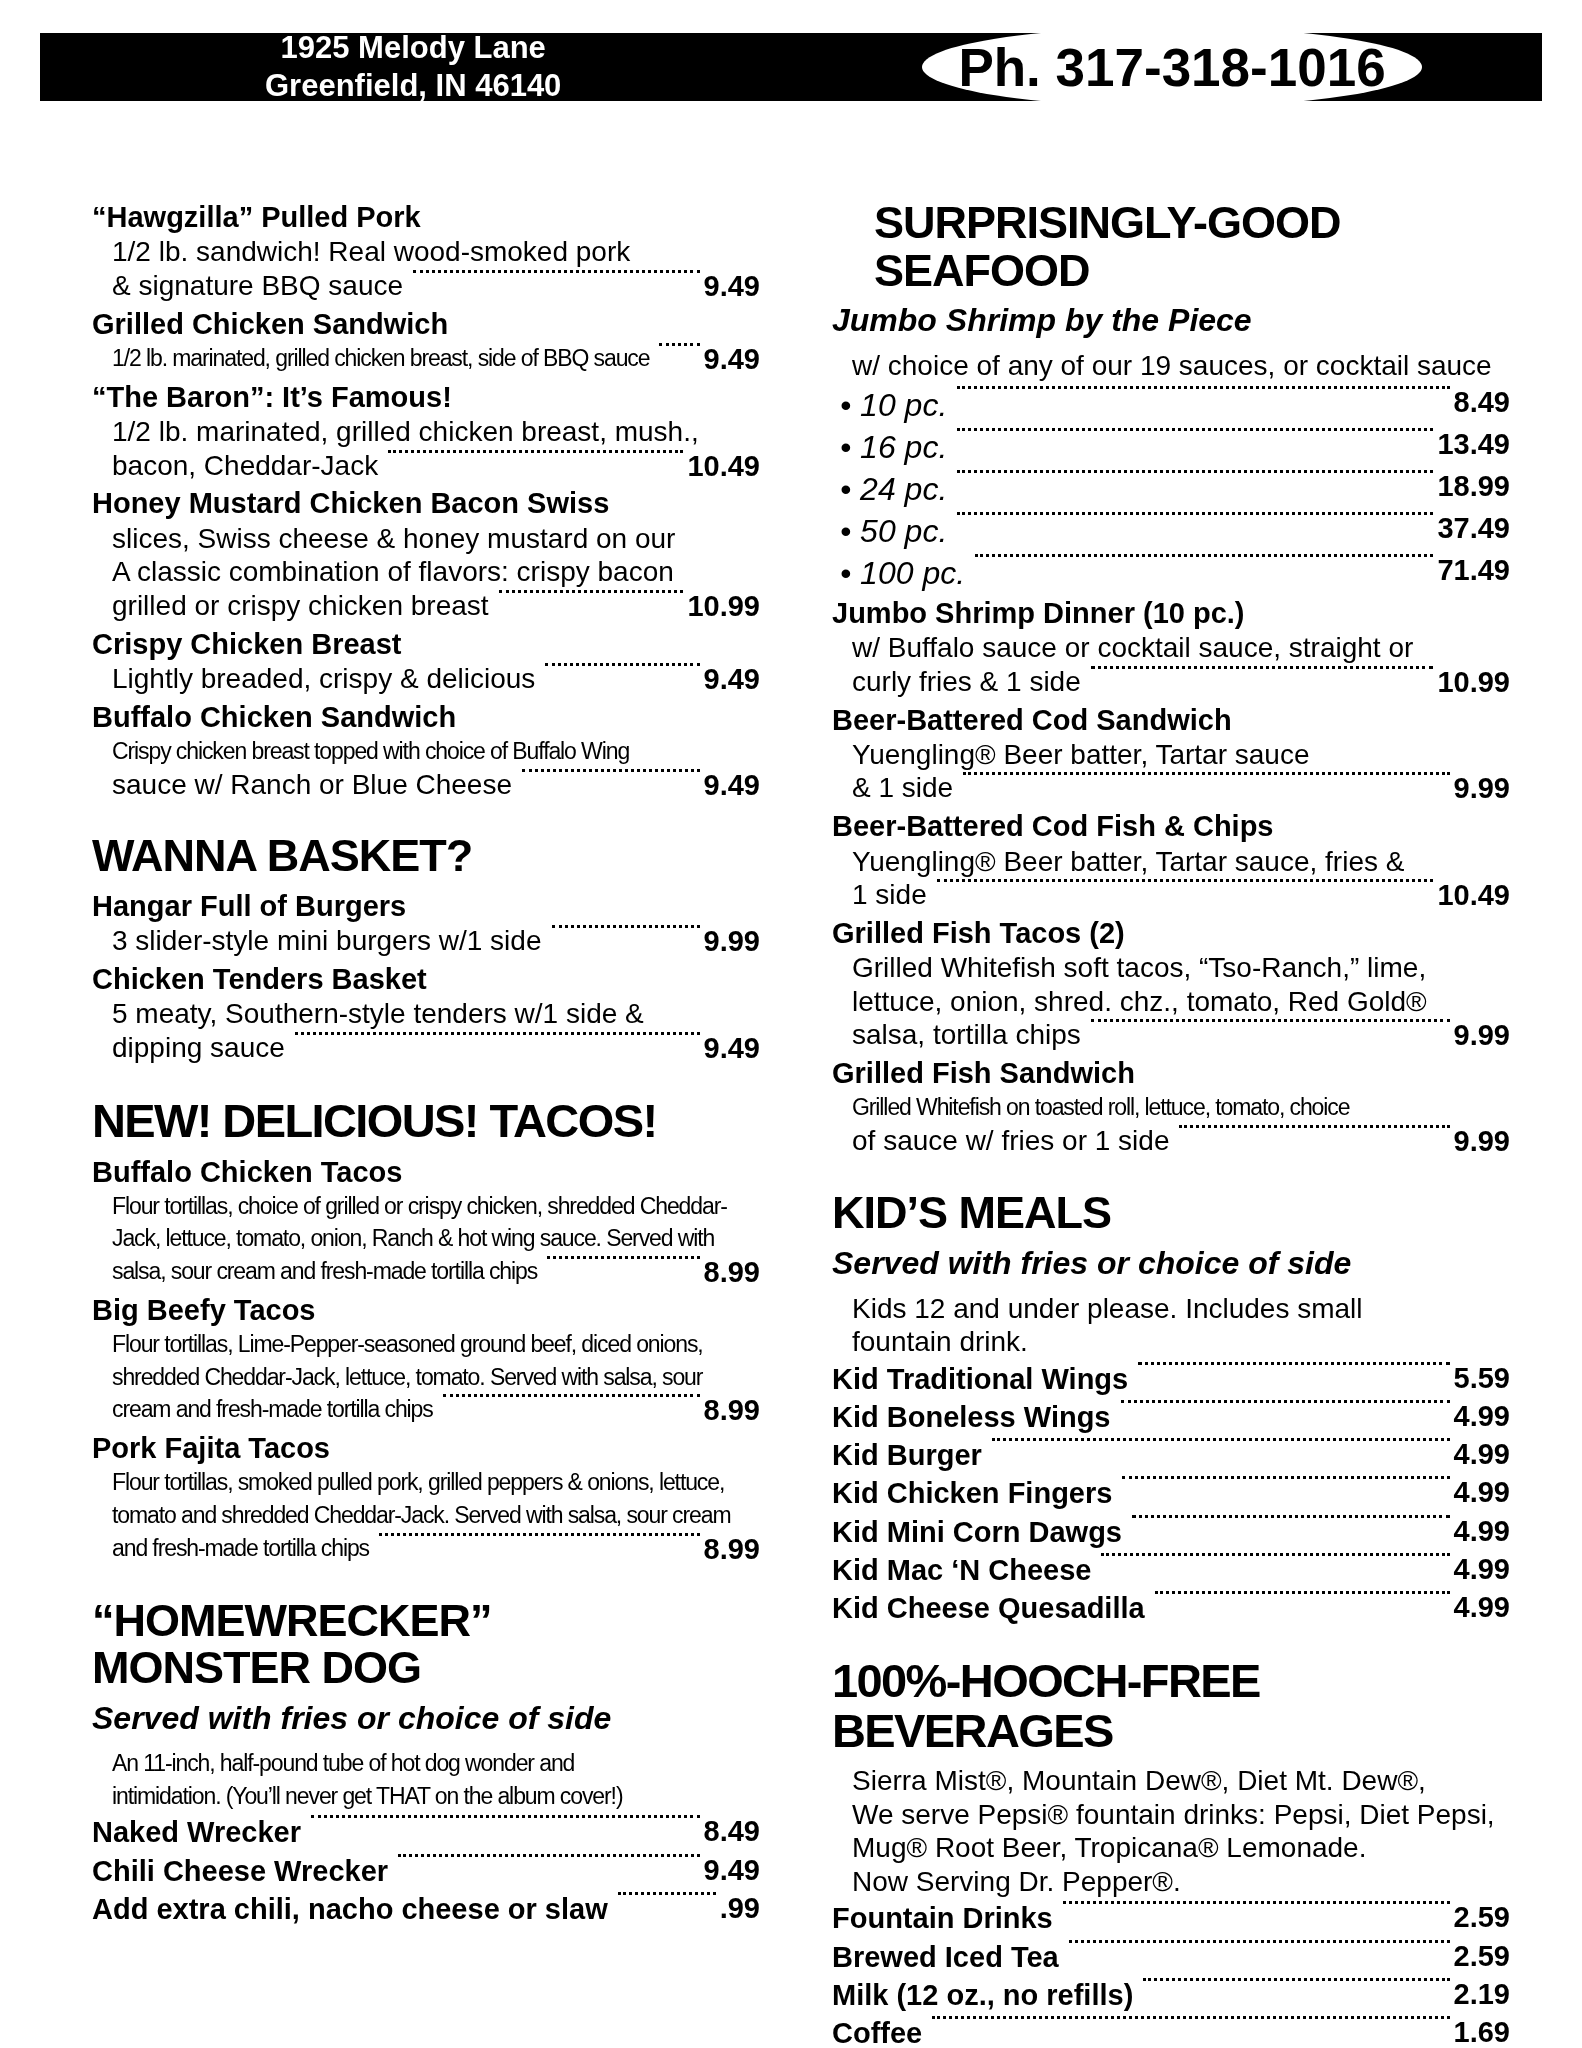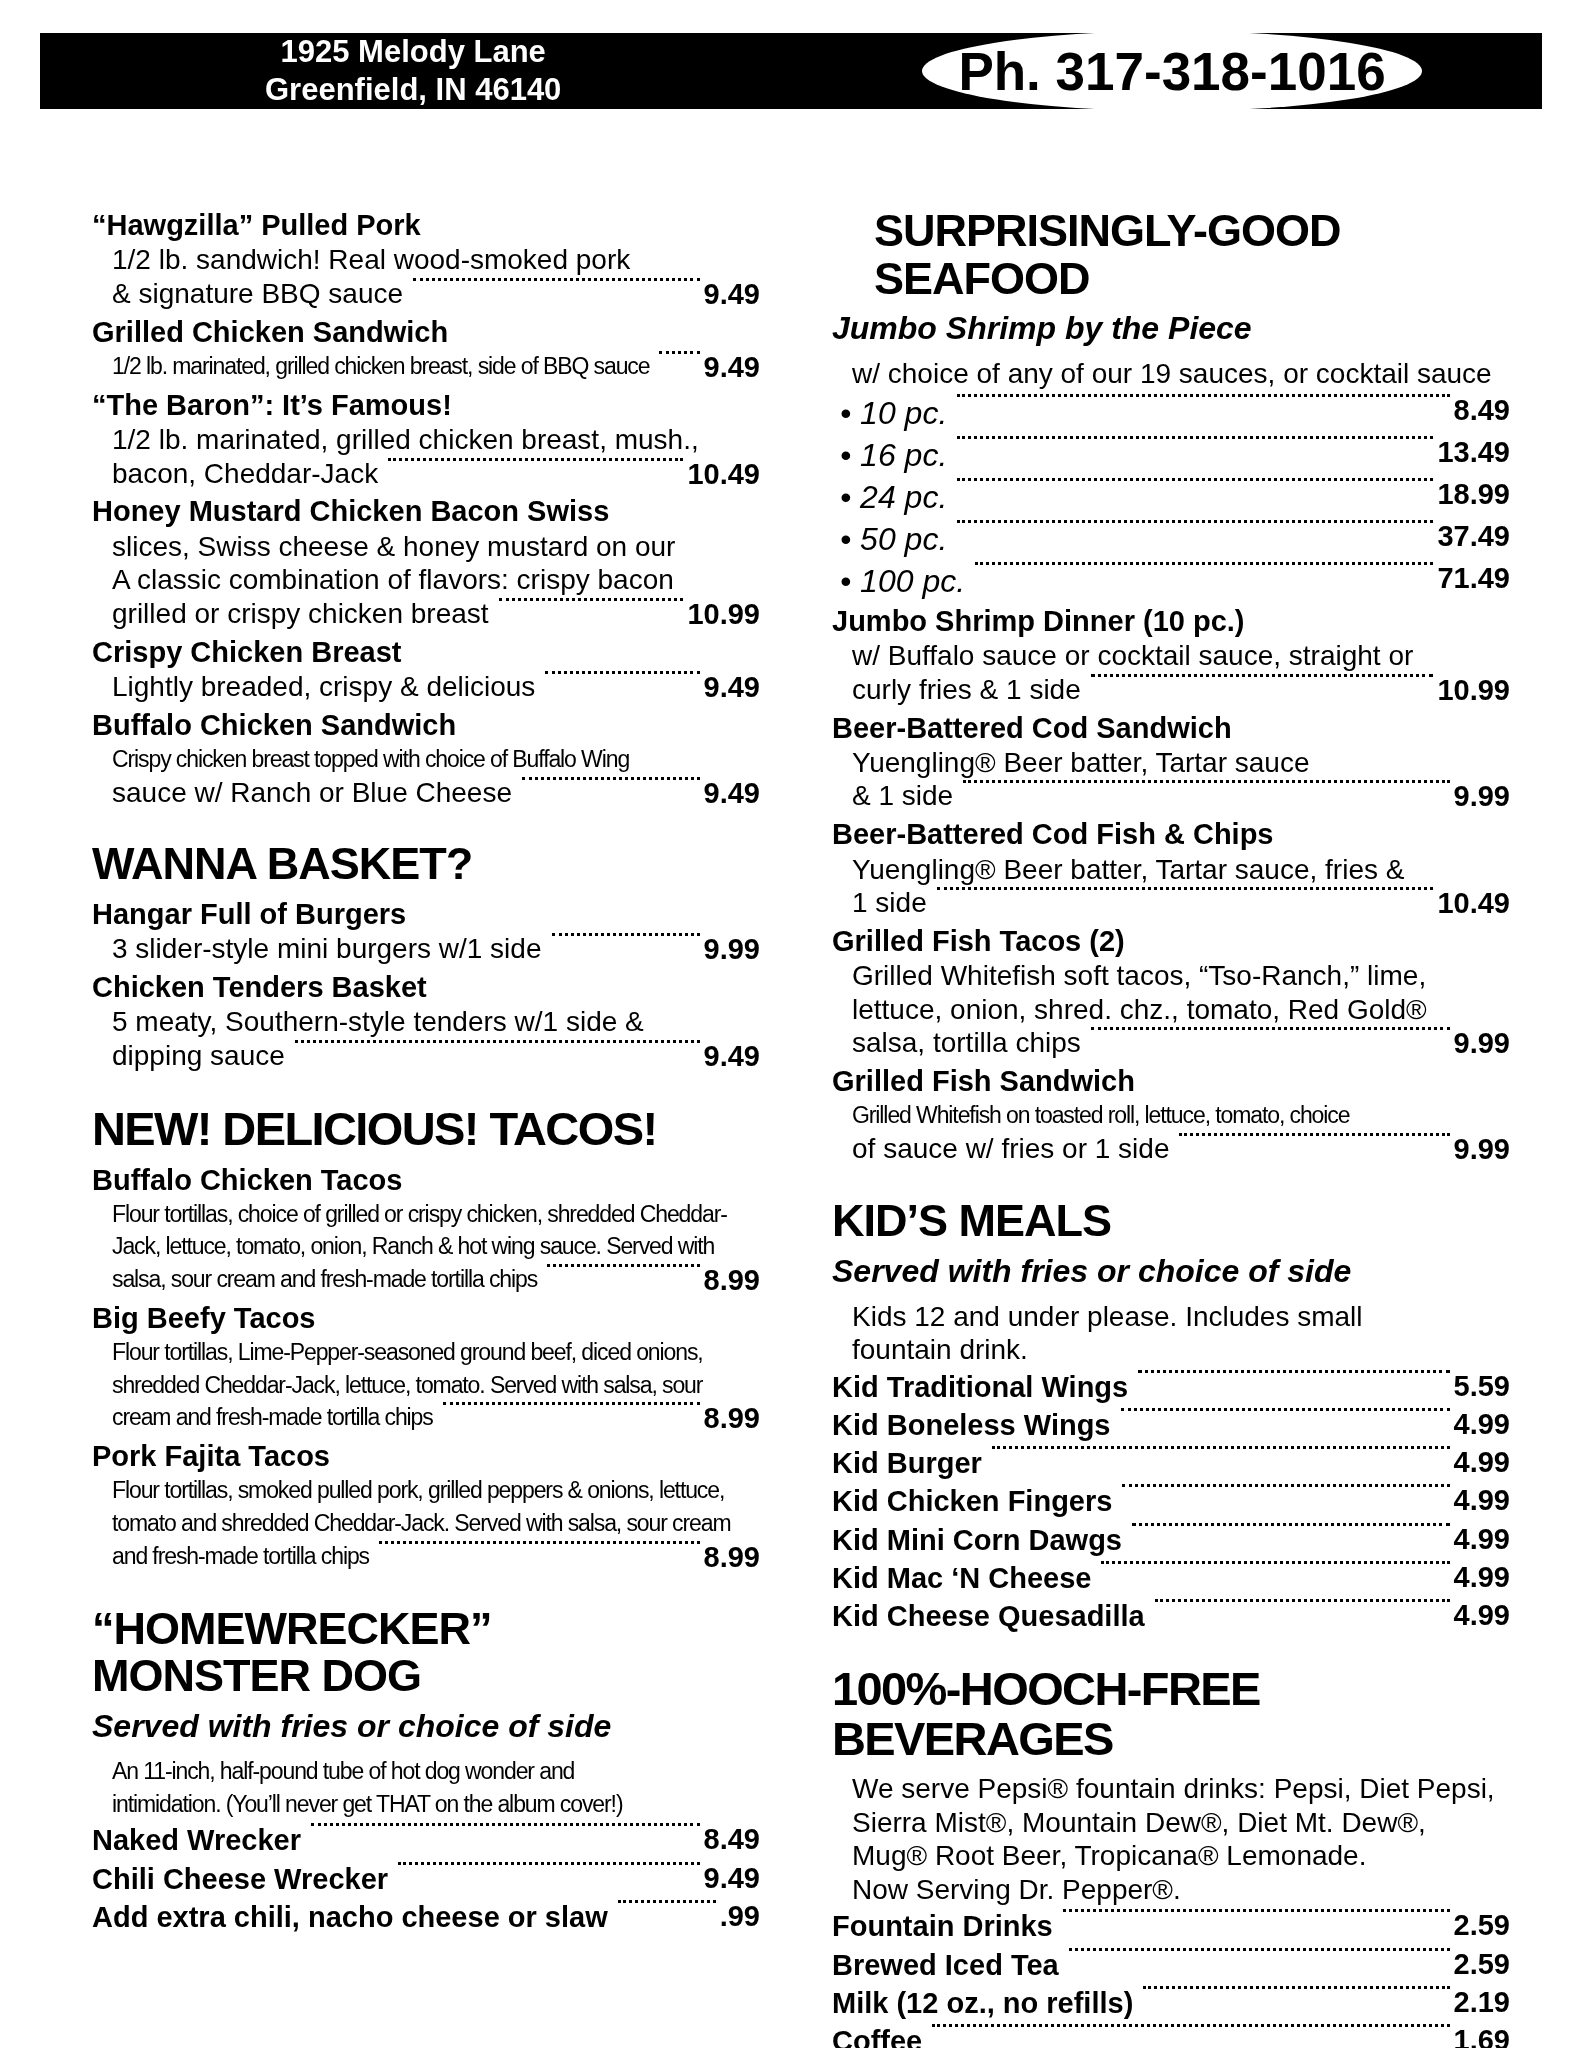--- a/index.html
+++ b/index.html
@@ -11,7 +11,7 @@
   }
   
   .topbar {
-    margin:33px 40px 0 40px; background:#000; height:76px;
+    margin:33px 40px 0 40px; background:#000; height:68px;
     display:flex; align-items:center; flex:0 0 auto;
   }
   .address {

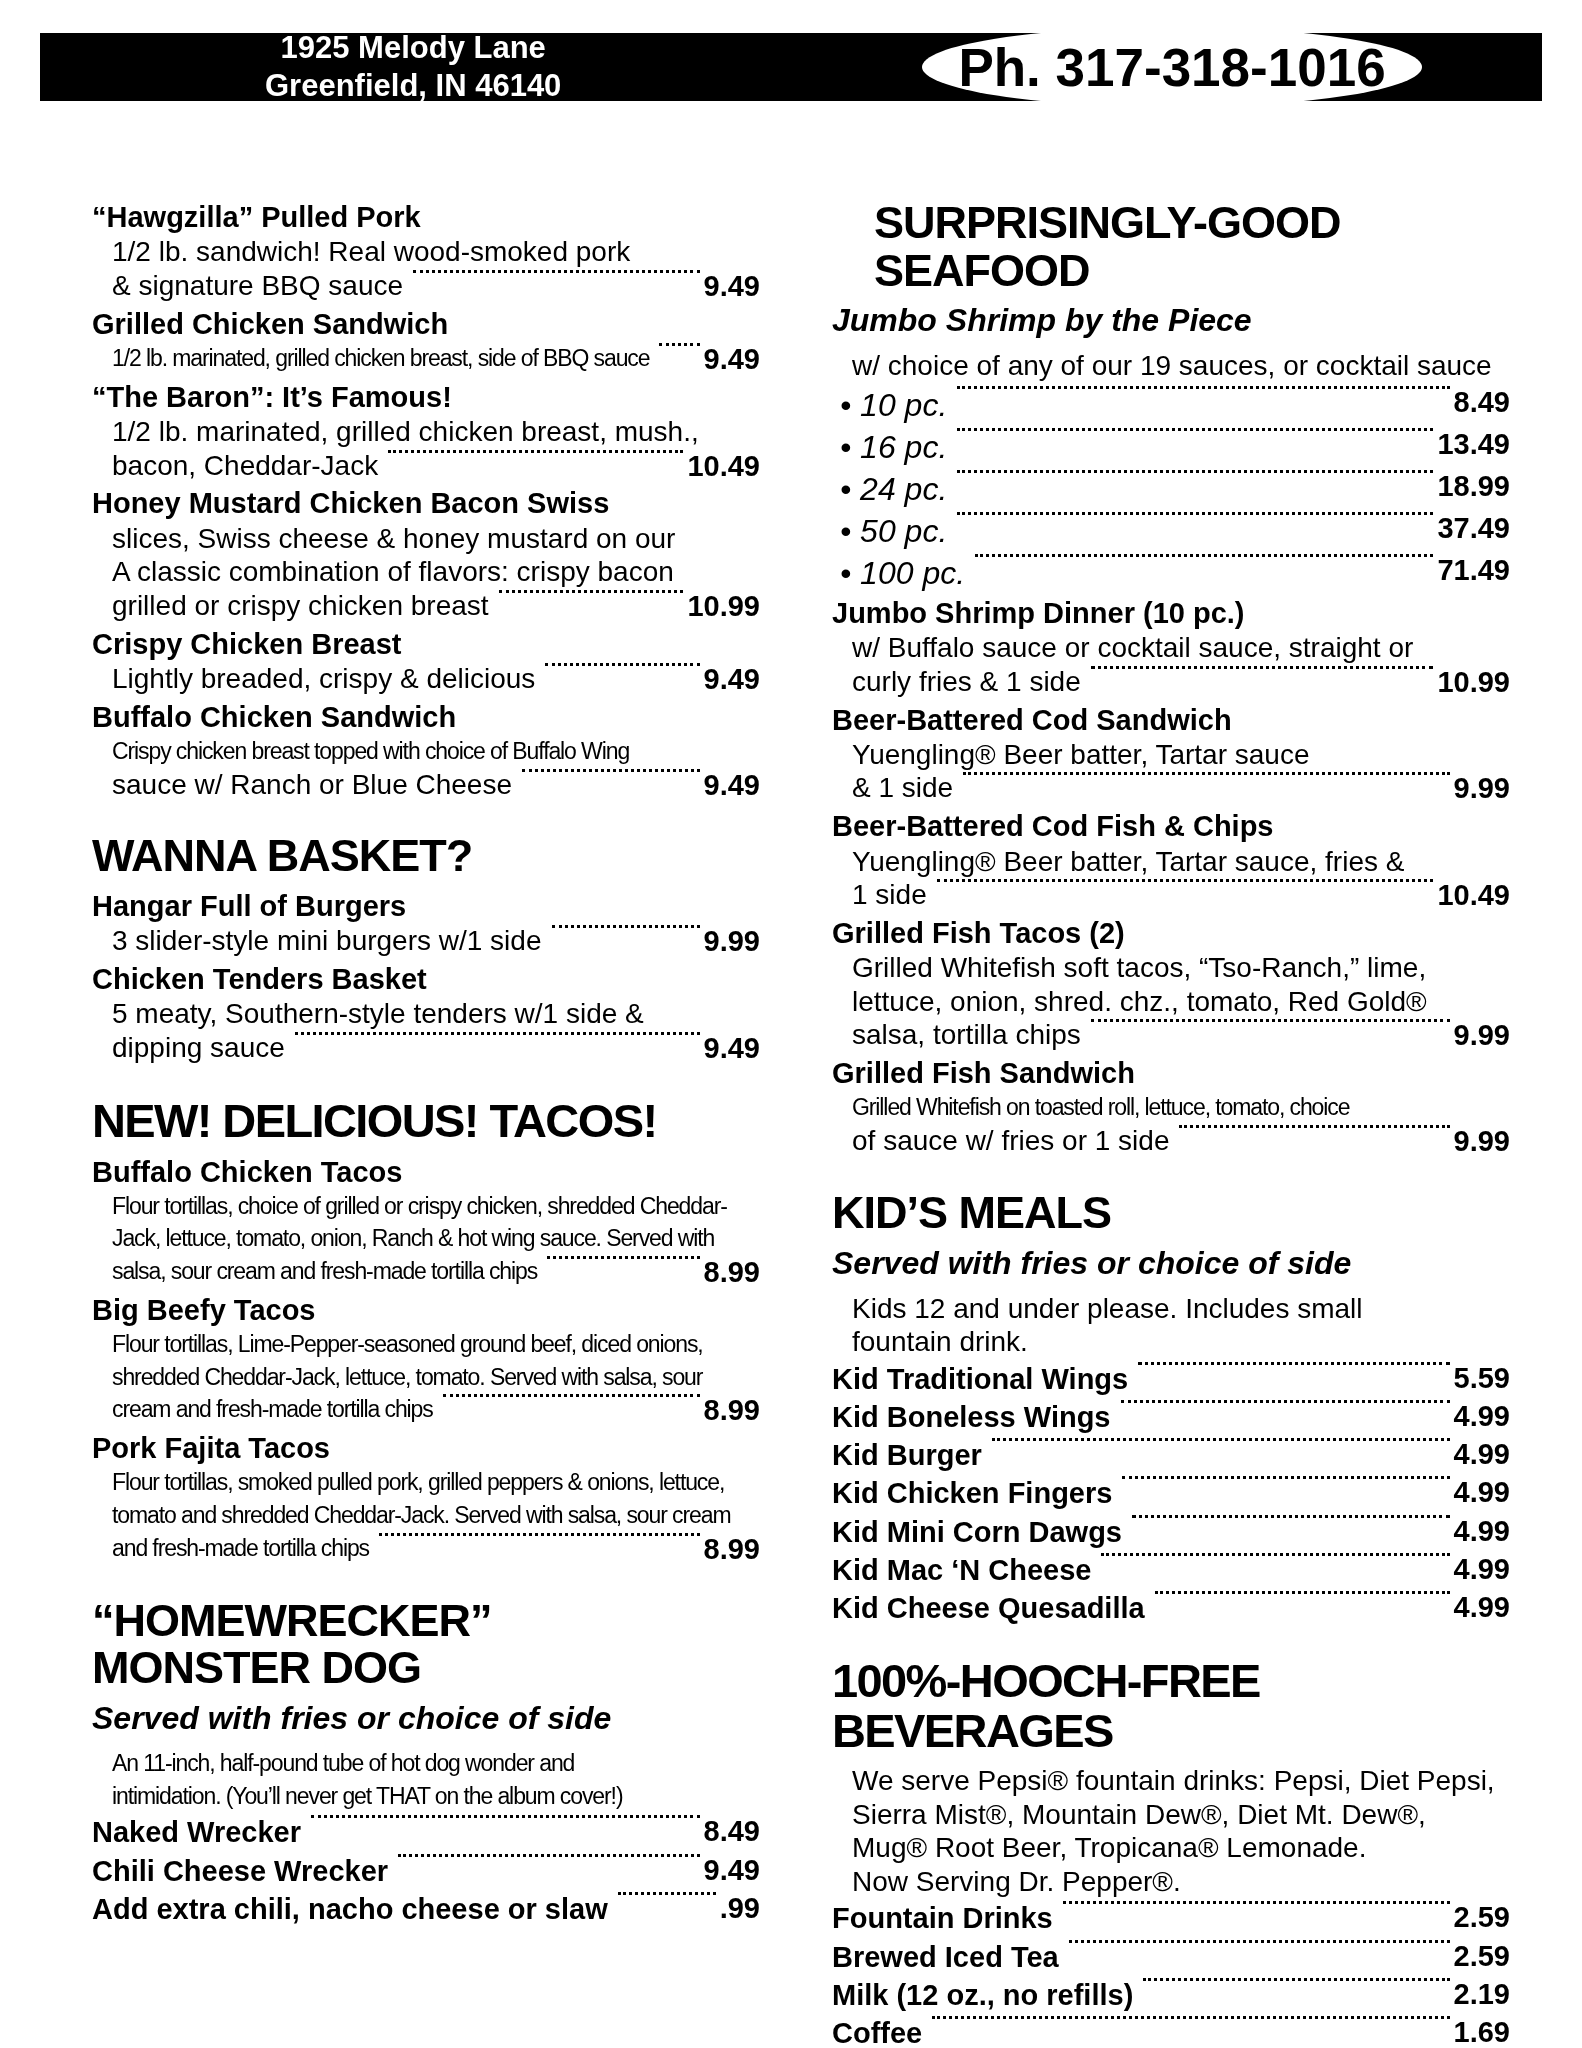--- a/index.html
+++ b/index.html
@@ -409,8 +409,8 @@
             <div class="section-title-line">100%-HOOCH-FREE BEVERAGES</div>
           </h2>
           <div class="intro-block">
+            <div class="desc indent">Sierra Mist®, Mountain Dew®, Diet Mt. Dew®,</div>
             <div class="desc indent">We serve Pepsi® fountain drinks: Pepsi, Diet Pepsi,</div>
-            <div class="desc indent">Sierra Mist®, Mountain Dew®, Diet Mt. Dew®,</div>
             <div class="desc indent">Mug® Root Beer, Tropicana® Lemonade.</div>
             <div class="desc indent">Now Serving Dr. Pepper®.</div>
           </div>

